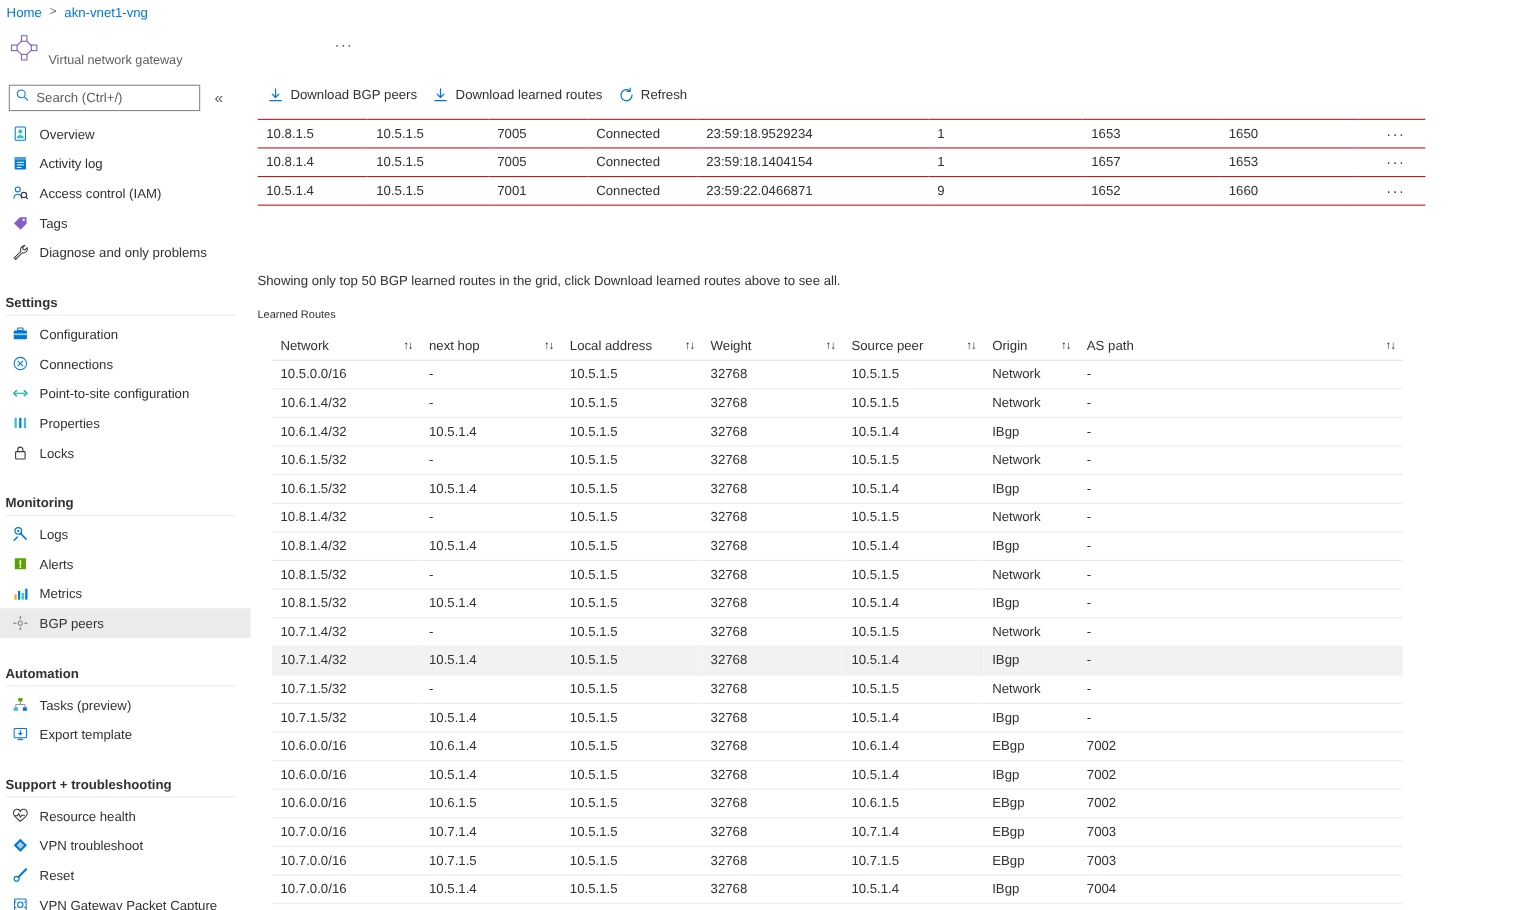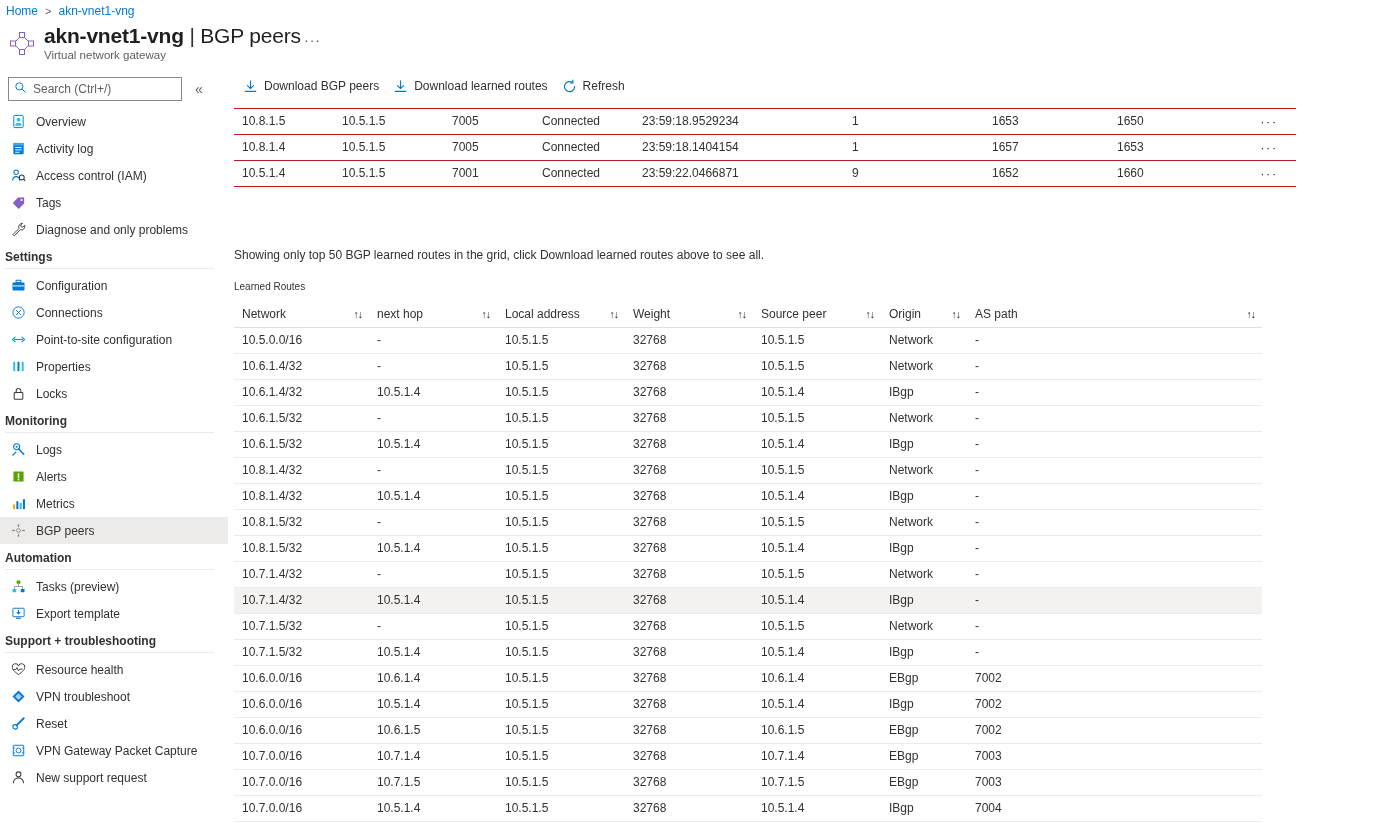--- a/index.html
+++ b/index.html
@@ -301,11 +301,6 @@
       <rect x="20.5" y="11" width="5" height="5" fill="#ffffff" stroke="#8661c5" stroke-width="1"></rect>
     </svg>
   </span>
-  <div class="hdr-title">
-    <span>akn-vnet1-vng</span>
-    <span class="sep">|</span>
-    <span class="pagename">BGP peers</span>
-  </div>
   <div class="hdr-ellipsis">···</div>
   <div class="hdr-sub">Virtual network gateway</div>
 </div>

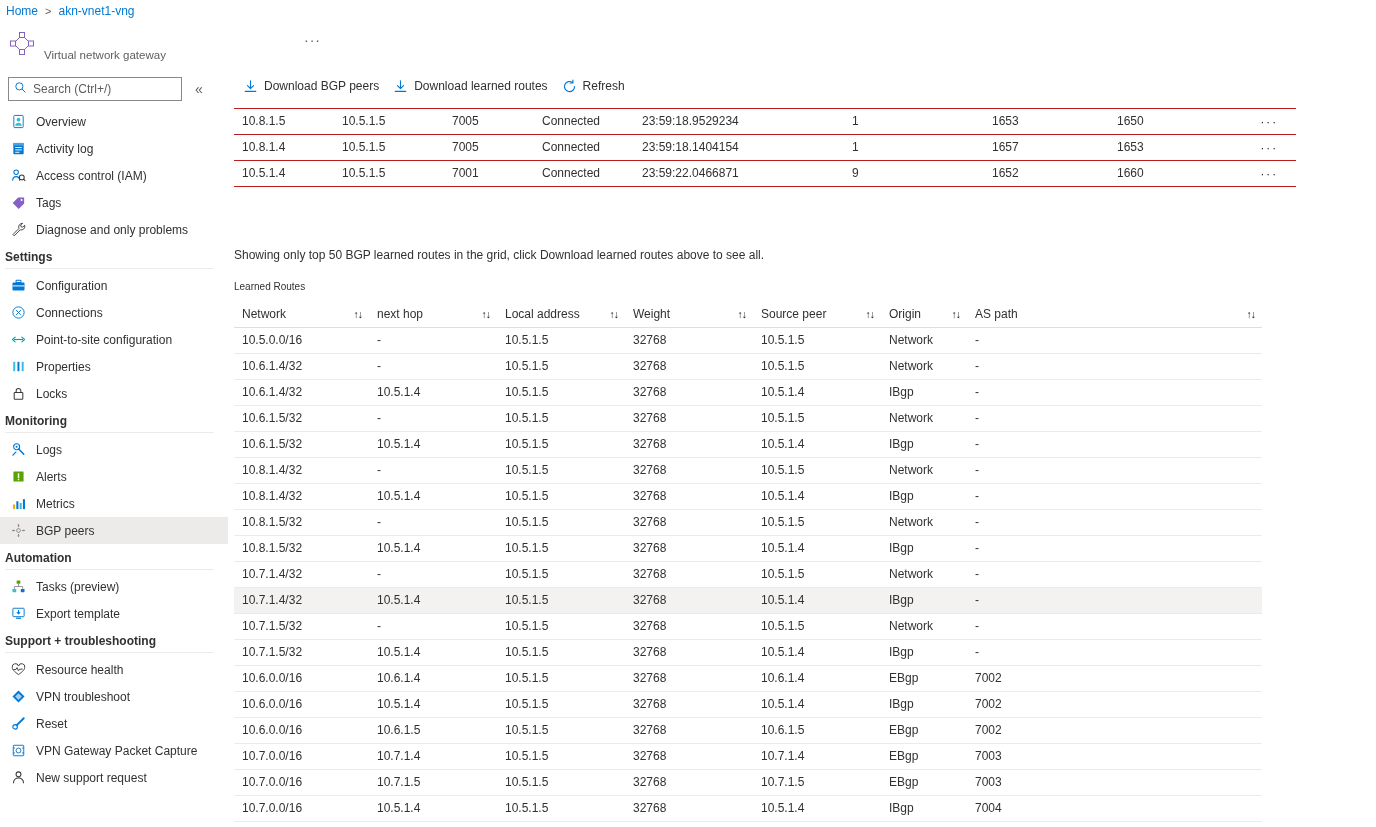--- a/index.html
+++ b/index.html
@@ -138,7 +138,7 @@
     flex: 0 0 18px;
   }
   .nav-group {
-    margin-top: 7px;
+    margin-top: 25px;
     padding-left: 5px;
     padding-right: 14px;
   }

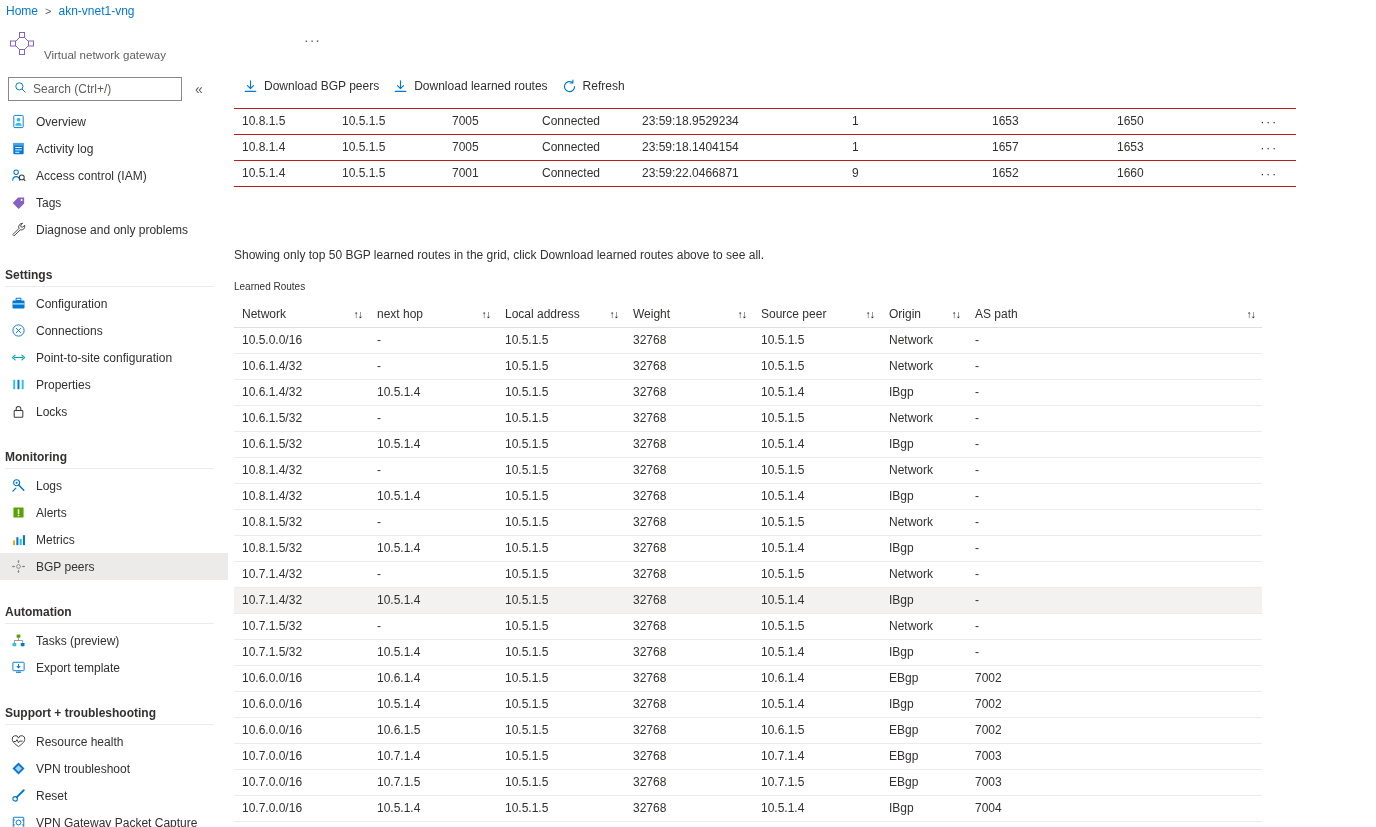--- a/index.html
+++ b/index.html
@@ -233,7 +233,7 @@
   }
   .lr-wrap {
     position: absolute;
-    left: 6px; top: 230px;
+    left: 19px; top: 230px;
     width: 1028px;
   }
   table.lr {

